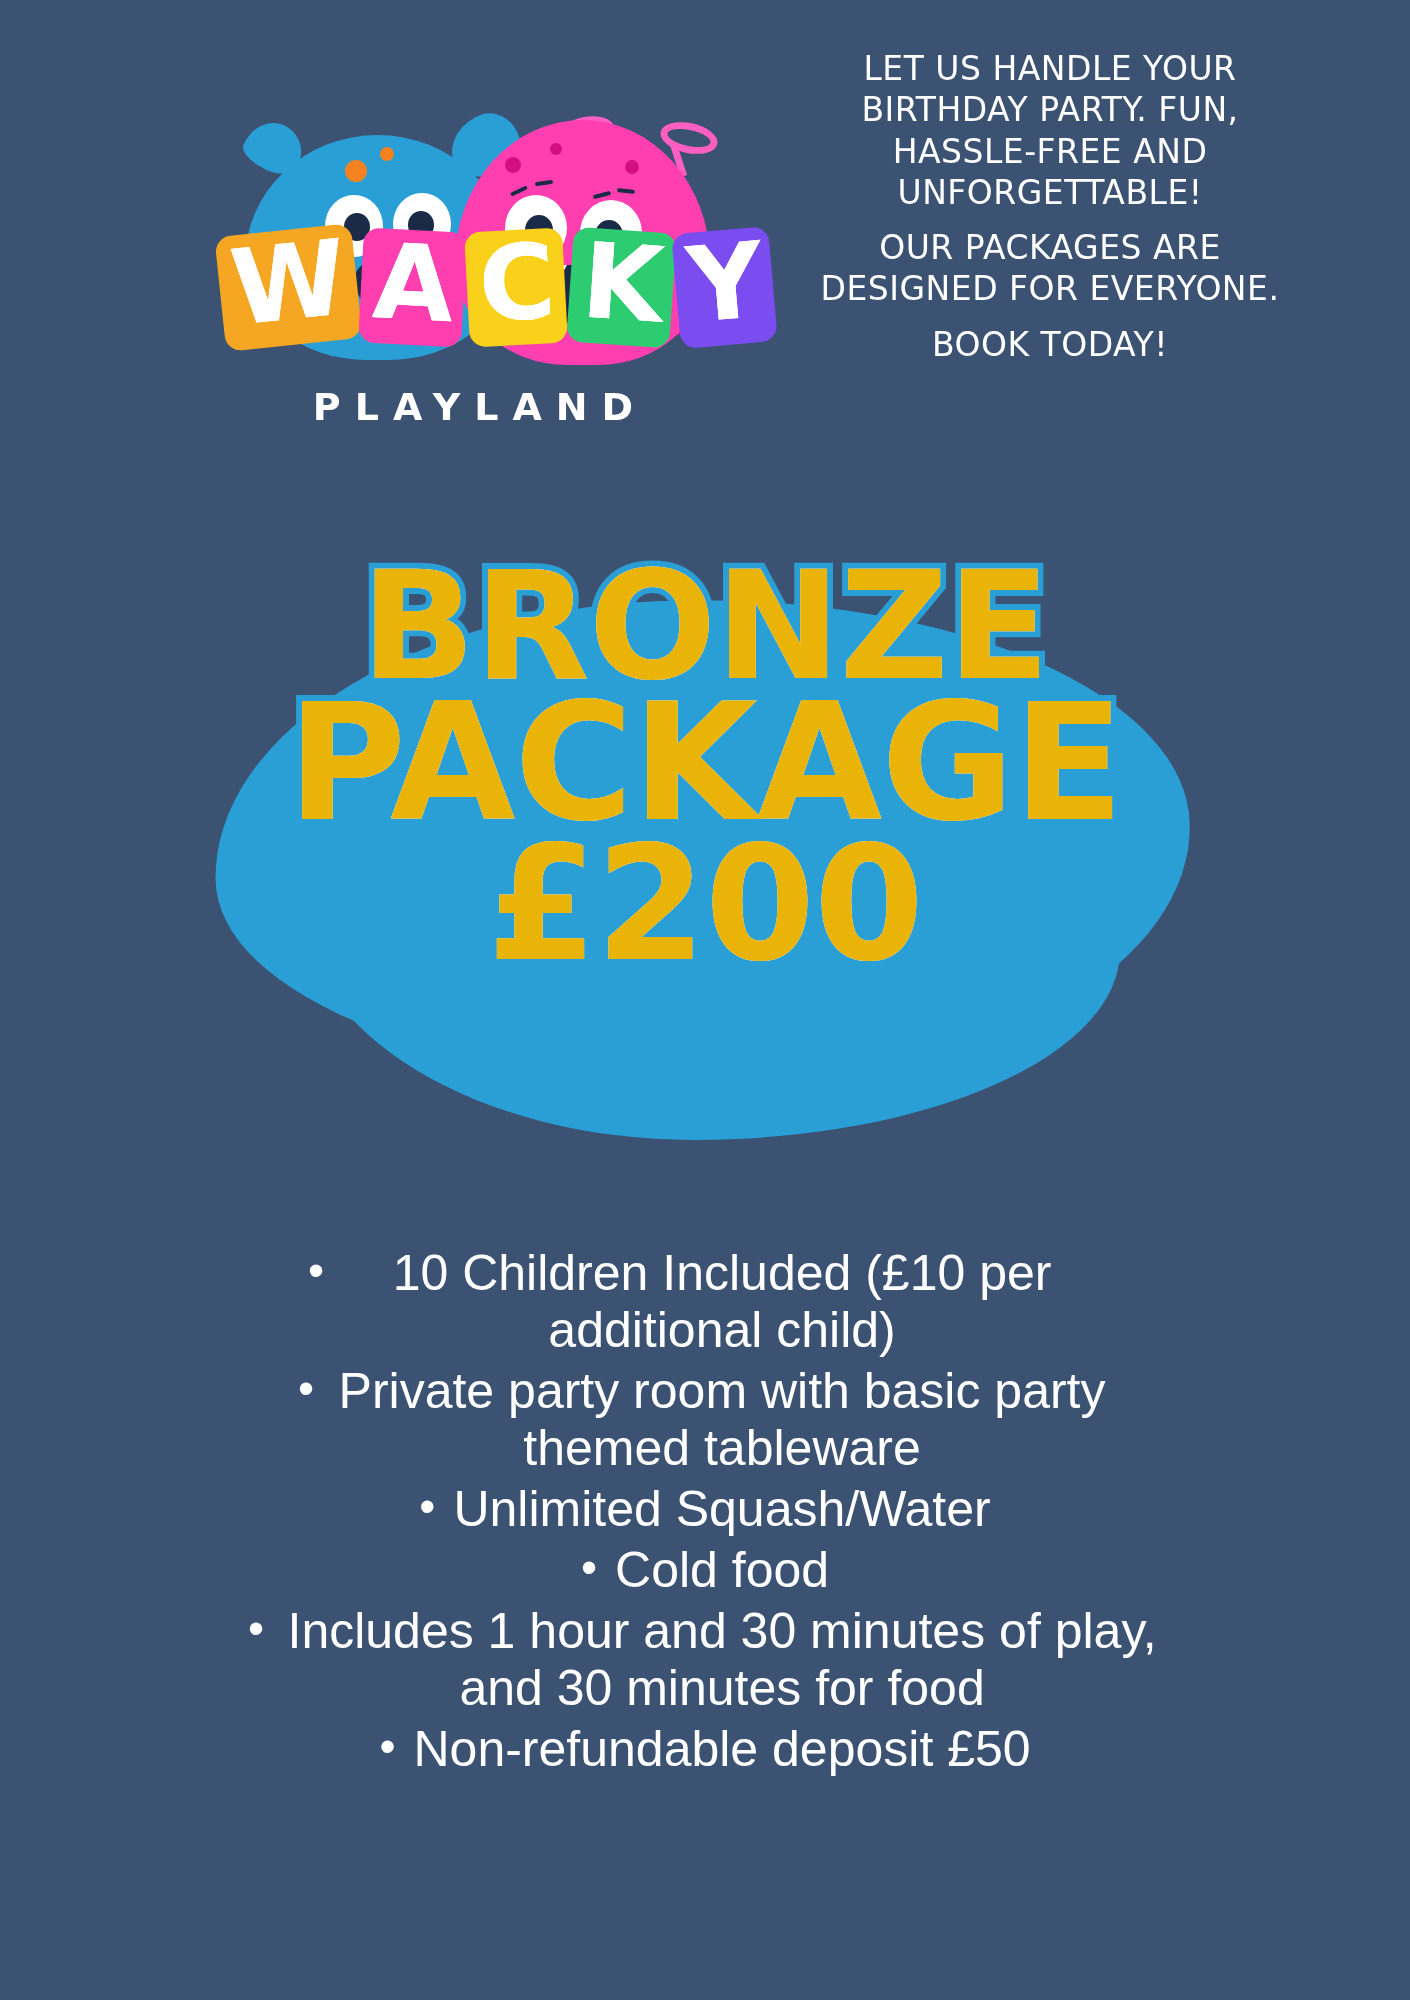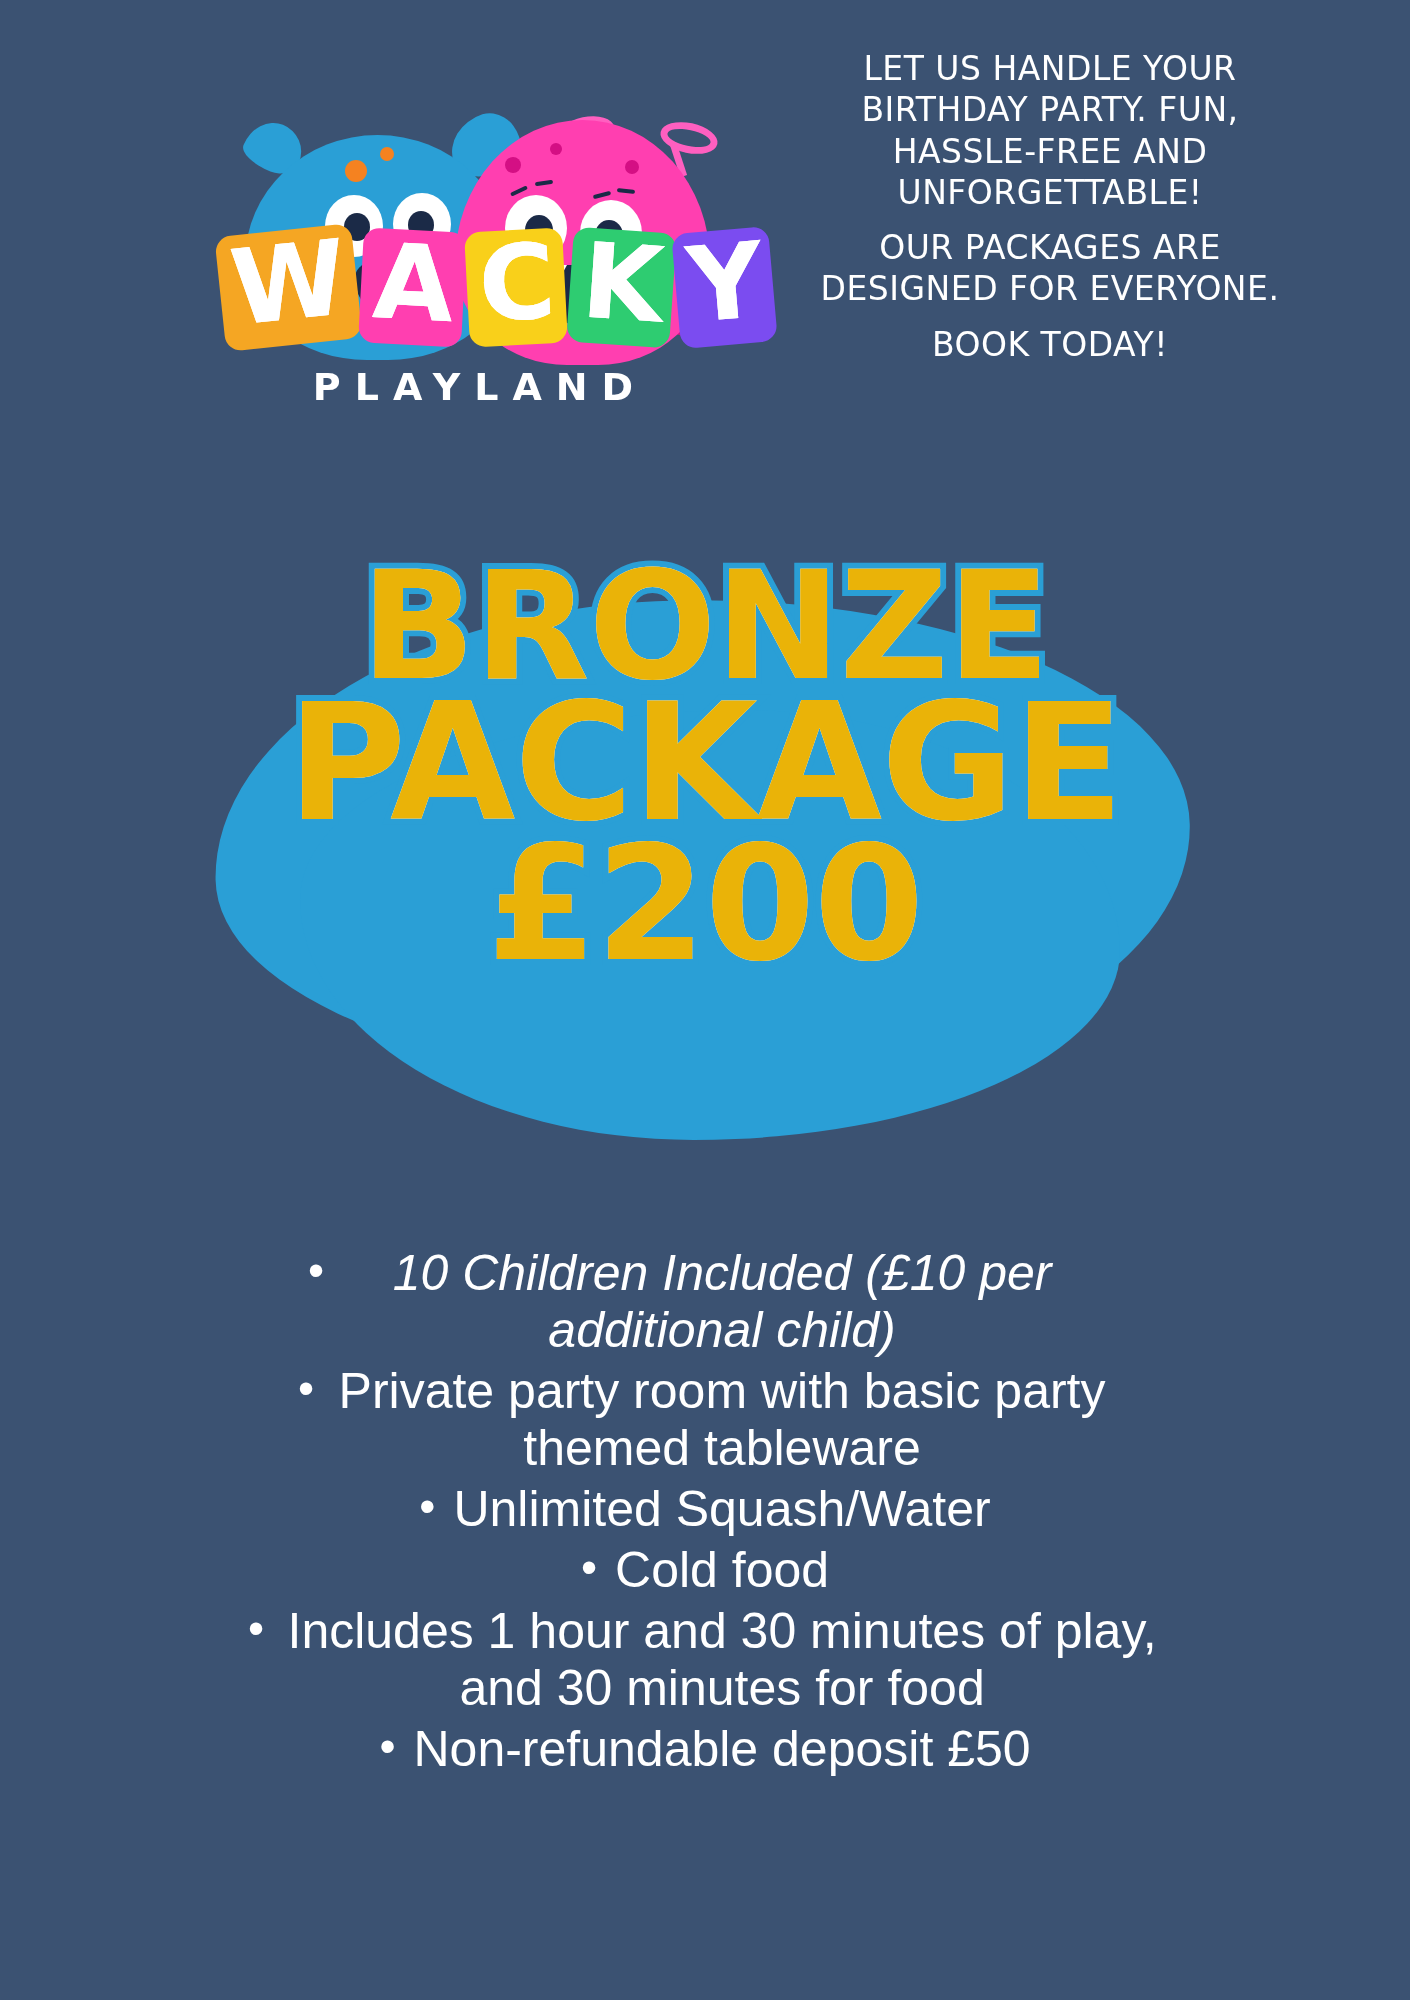--- a/index.html
+++ b/index.html
@@ -197,7 +197,7 @@
   .playland {
     position: absolute;
     left: 95px;
-    top: 320px;
+    top: 340px;
     width: 430px;
     text-align: center;
     color: #ffffff;

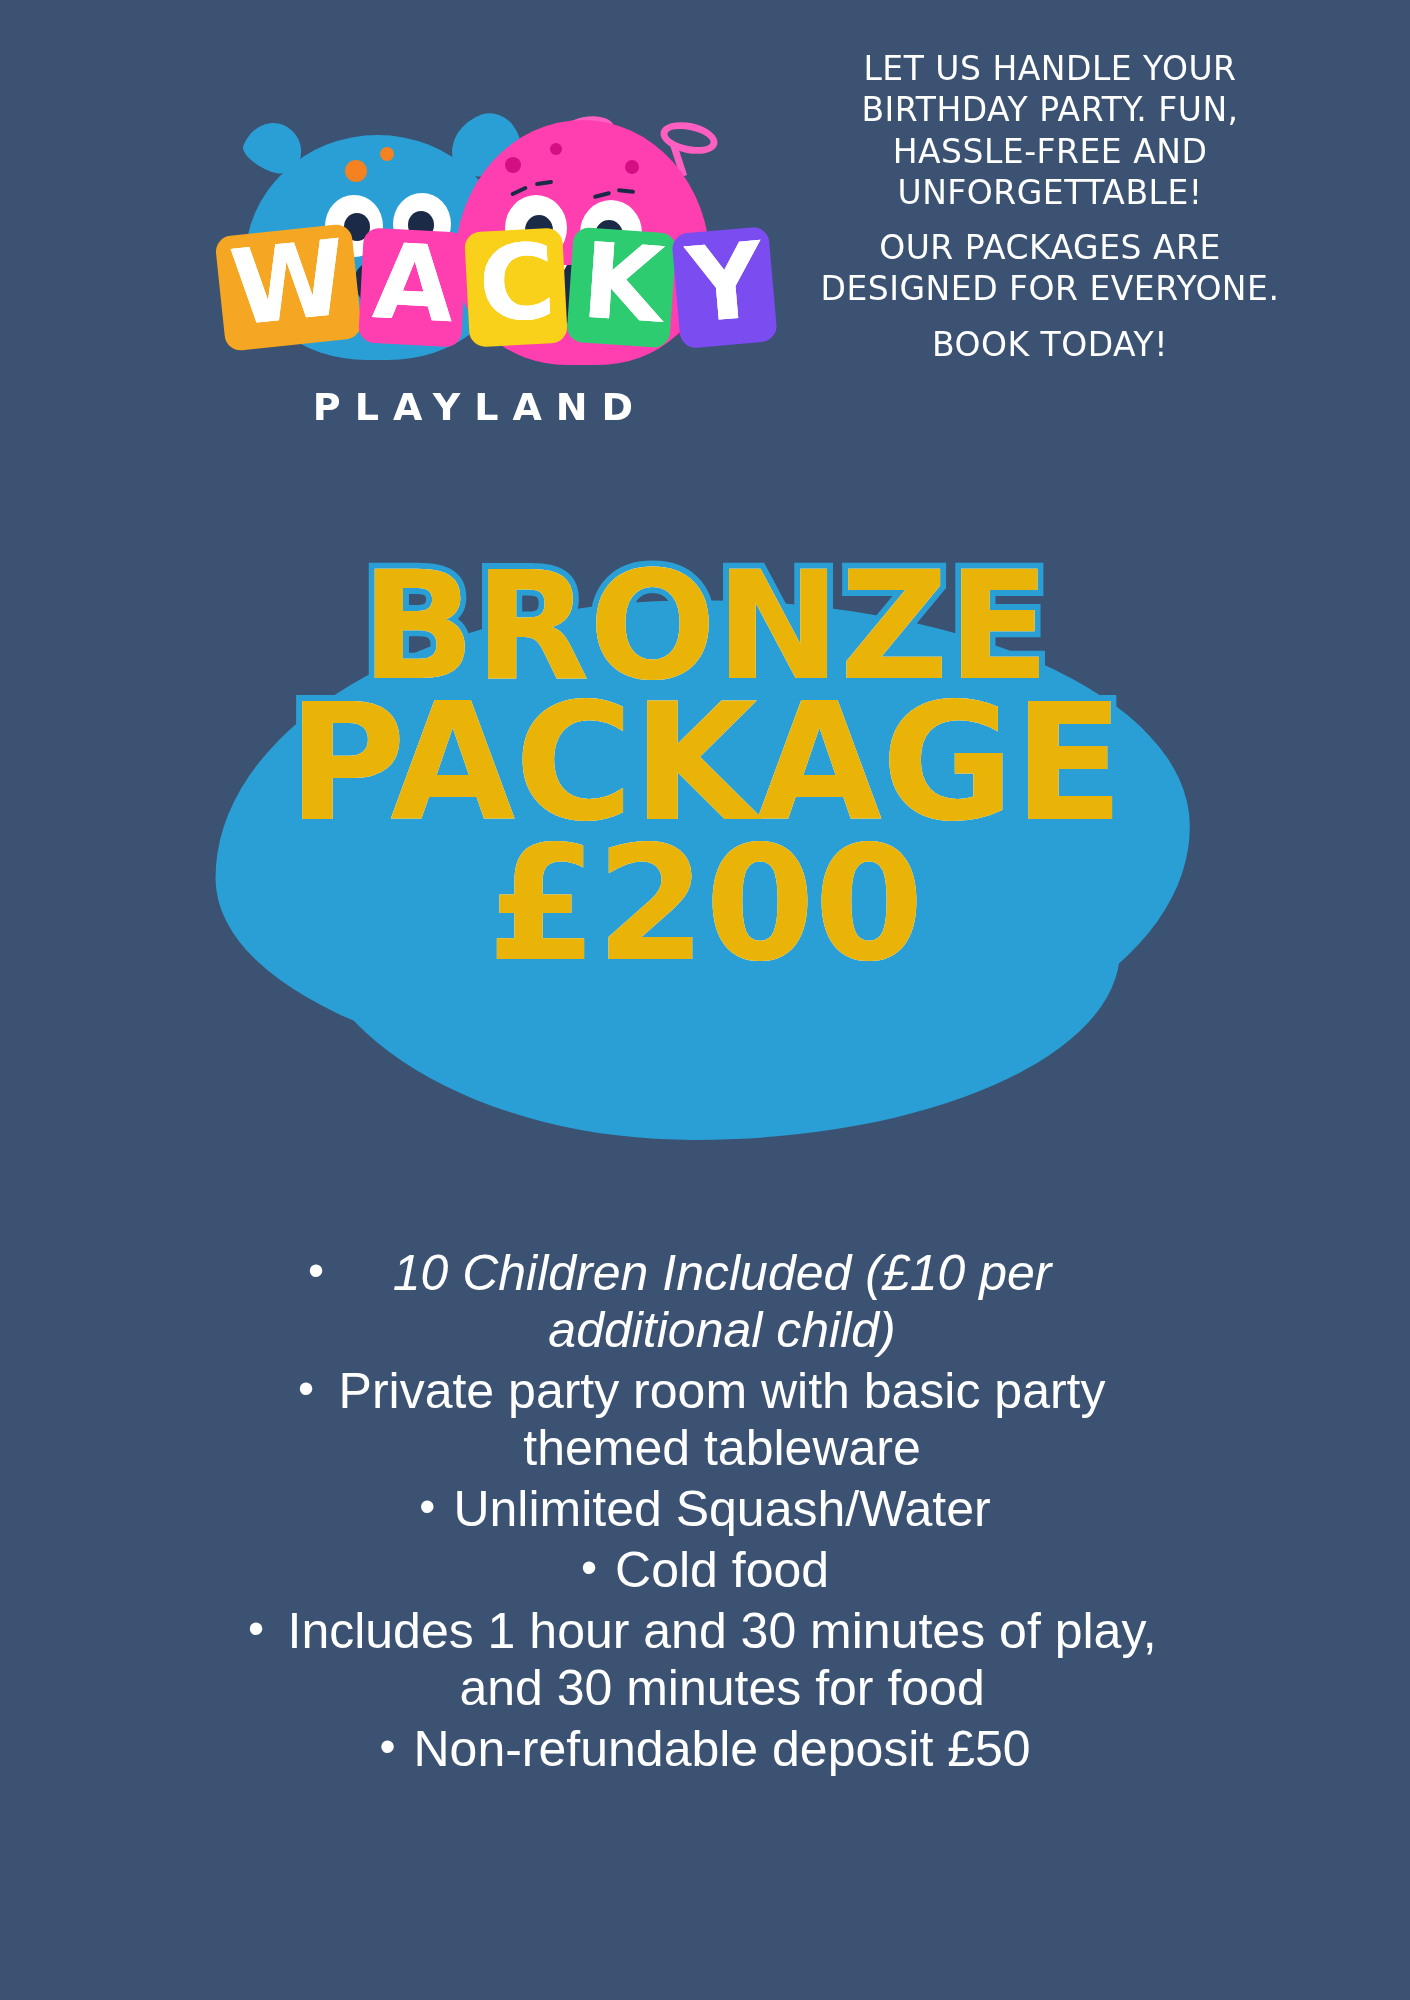--- a/index.html
+++ b/index.html
@@ -305,7 +305,7 @@
     max-width: 960px;
     font-weight: 400;
   }
-  .feat-0 .feat-text { max-width: 760px; font-style: italic; }
+  .feat-0 .feat-text { max-width: 760px; }
   .feat-1 .feat-text { max-width: 780px; }
   .feat-4 .feat-text { max-width: 880px; }
 </style>

